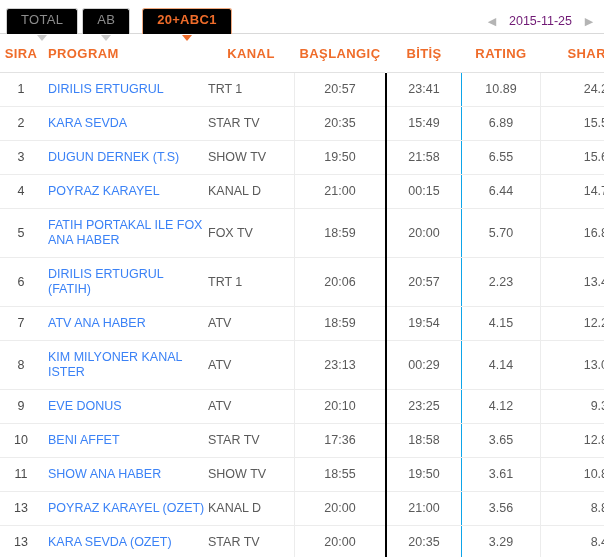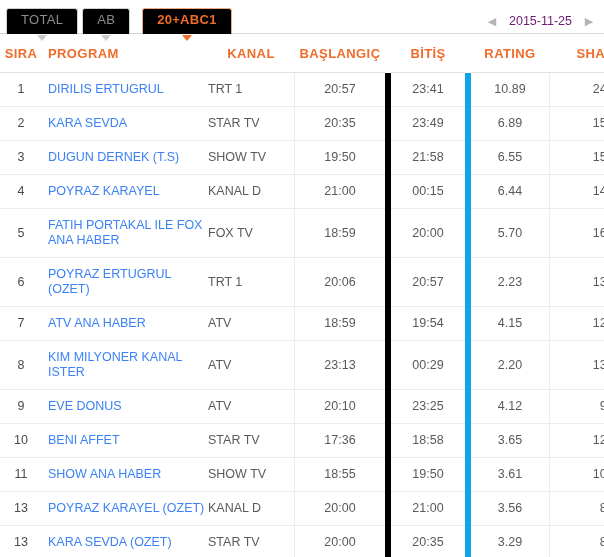--- a/index.html
+++ b/index.html
@@ -145,7 +145,7 @@
 
   
   tbody td.c-bas, thead th.c-bas { border-left: 1px solid #ececec; }
-  tbody td.c-bitis, thead th.c-bitis { border-left: 6px solid #000000; }
+  tbody td.c-bitis, thead th.c-bitis { border-left: 2px solid #000000; }
   tbody td.c-rating, thead th.c-rating { border-left: 6px solid #0ea5e9; }
   tbody td.c-share, thead th.c-share { border-left: 1px solid #ececec; }
   thead th.c-bas, thead th.c-bitis, thead th.c-rating, thead th.c-share {

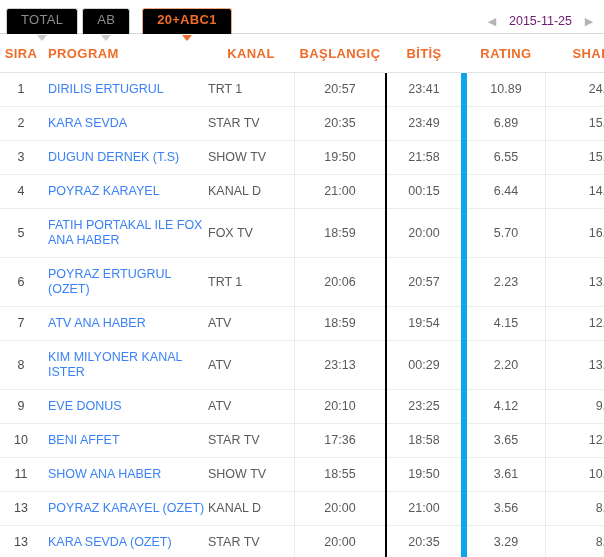--- a/index.html
+++ b/index.html
@@ -146,7 +146,7 @@
   
   tbody td.c-bas, thead th.c-bas { border-left: 1px solid #ececec; }
   tbody td.c-bitis, thead th.c-bitis { border-left: 2px solid #000000; }
-  tbody td.c-rating, thead th.c-rating { border-left: 6px solid #0ea5e9; }
+  tbody td.c-rating, thead th.c-rating { border-left: 1px solid #0ea5e9; }
   tbody td.c-share, thead th.c-share { border-left: 1px solid #ececec; }
   thead th.c-bas, thead th.c-bitis, thead th.c-rating, thead th.c-share {
     border-left-color: transparent;

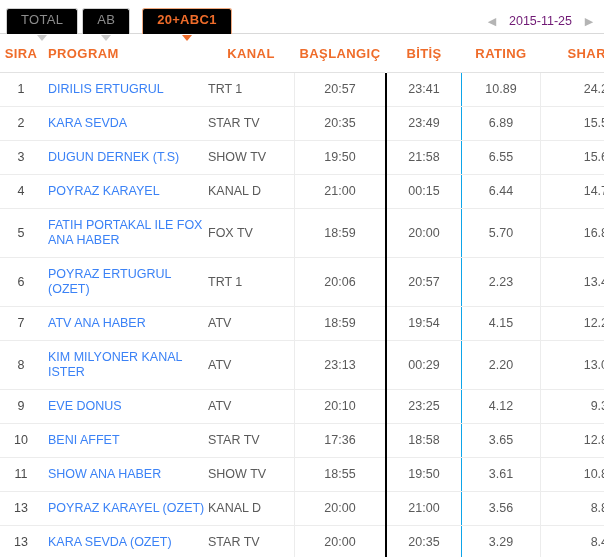--- a/index.html
+++ b/index.html
@@ -208,7 +208,7 @@
             <td class="c-program">KARA SEVDA</td>
             <td class="c-kanal">STAR TV</td>
             <td class="c-bas">20:35</td>
-            <td class="c-bitis">23:49</td>
+            <td class="c-bitis">15:49</td>
             <td class="c-rating">6.89</td>
             <td class="c-share">15.57</td>
           </tr>

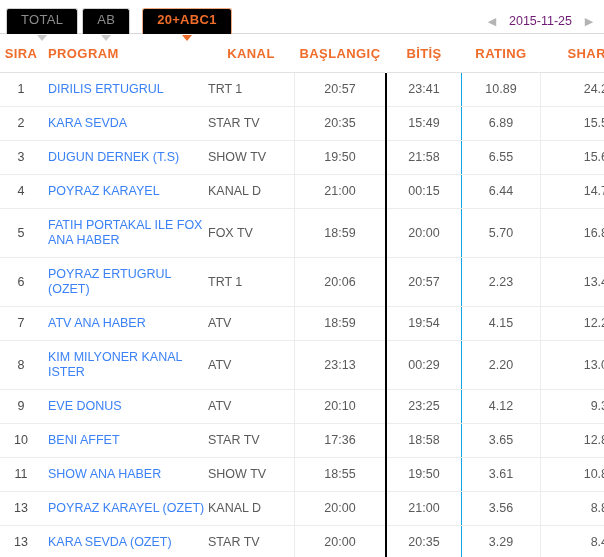--- a/index.html
+++ b/index.html
@@ -241,7 +241,7 @@
           </tr>
           <tr class="row">
             <td class="c-sira">6</td>
-            <td class="c-program">POYRAZ ERTUGRUL (OZET)</td>
+            <td class="c-program">DIRILIS ERTUGRUL (FATIH)</td>
             <td class="c-kanal">TRT 1</td>
             <td class="c-bas">20:06</td>
             <td class="c-bitis">20:57</td>

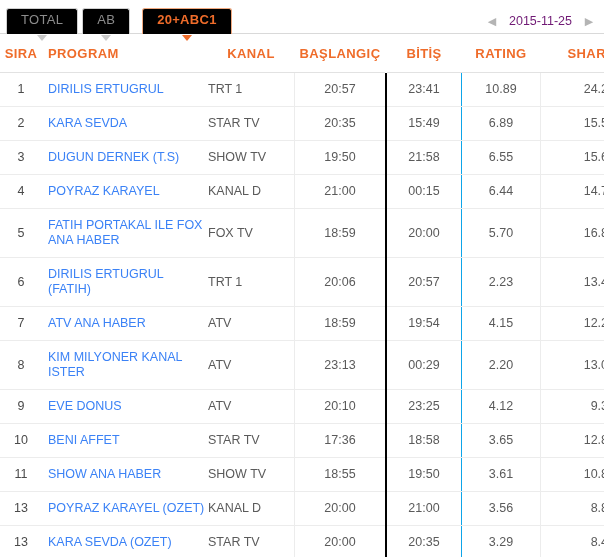--- a/index.html
+++ b/index.html
@@ -263,7 +263,7 @@
             <td class="c-kanal">ATV</td>
             <td class="c-bas">23:13</td>
             <td class="c-bitis">00:29</td>
-            <td class="c-rating">2.20</td>
+            <td class="c-rating">4.14</td>
             <td class="c-share">13.09</td>
           </tr>
           <tr class="row">

